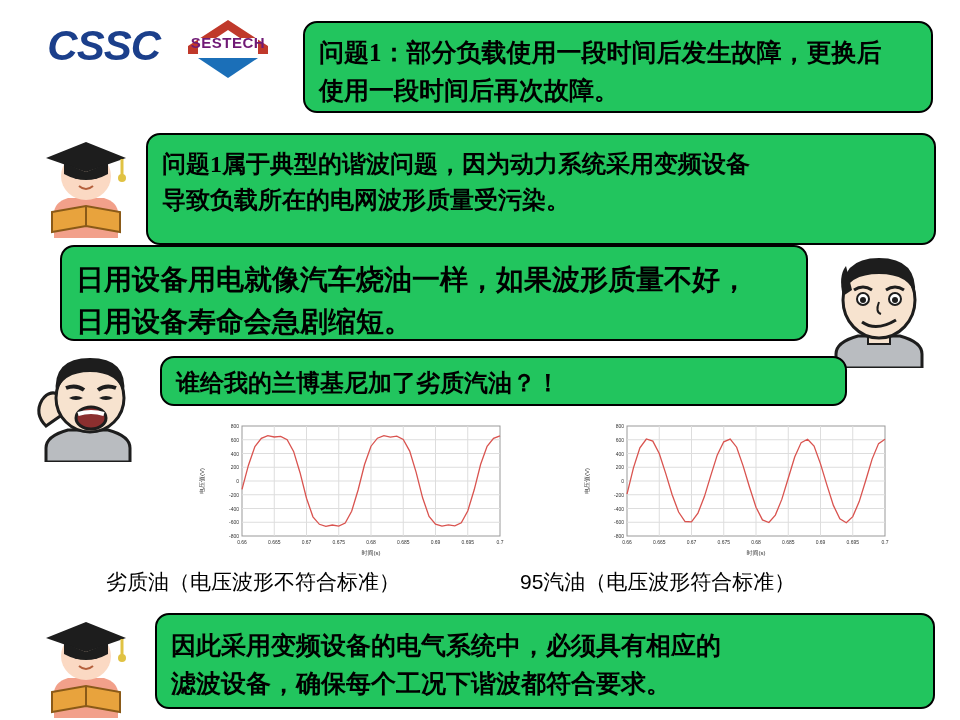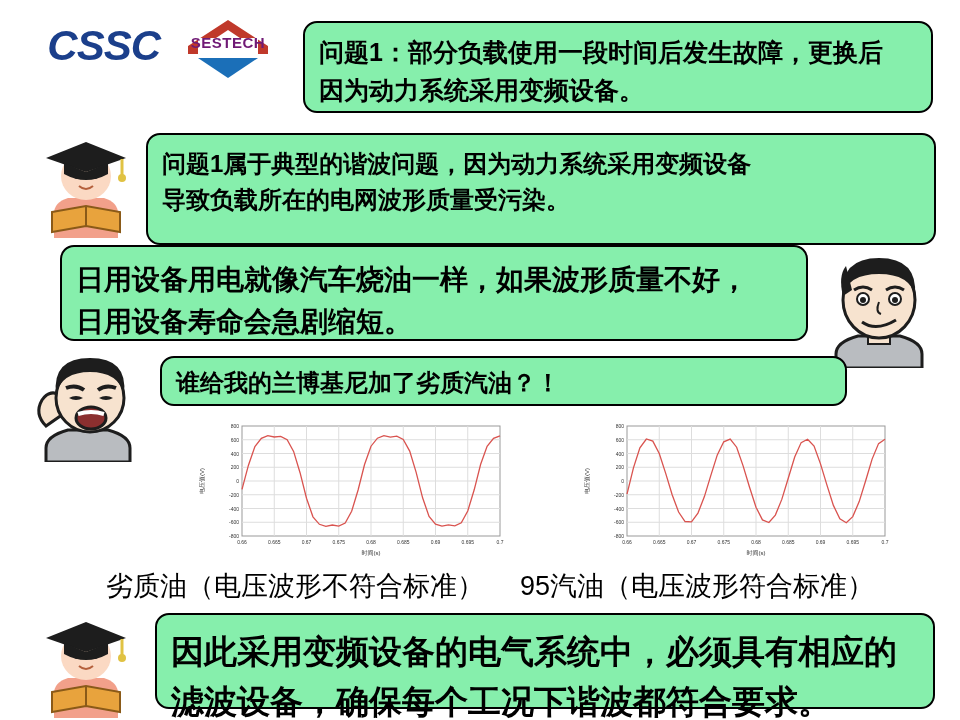--- a/index.html
+++ b/index.html
@@ -61,11 +61,12 @@
     box-sizing: border-box;
     border: 2px solid #000;
     border-radius: 14px;
-    background: #86efac;
+    background: #22c55e;
     padding: 4px 14px;
     font-weight: bold;
     color: #000;
     line-height: 1.5;
+    font-family: Liberation Serif, serif;
   }
   .bubble .line {
     white-space: nowrap;

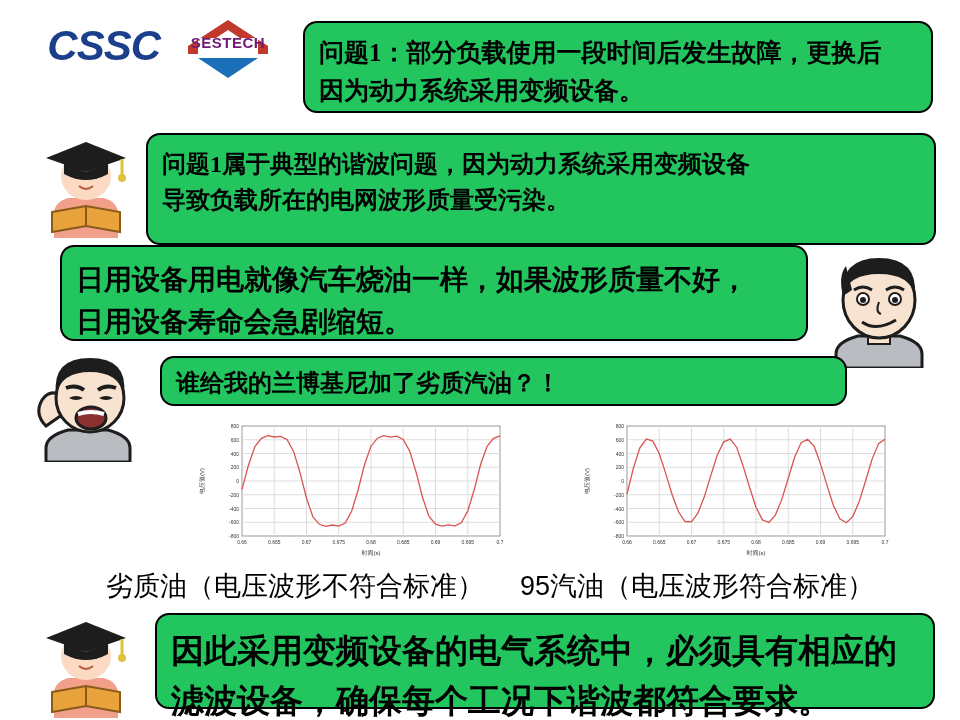--- a/index.html
+++ b/index.html
@@ -160,7 +160,7 @@
 
   <div class="bubble" id="bubble-q1">
     <div class="line">问题1：部分负载使用一段时间后发生故障，更换后</div>
-    <div class="line">因为动力系统采用变频设备。</div>
+    <div class="line">使用一段时间后再次故障。</div>
   </div>
 
   <div class="char" id="char-teacher1">

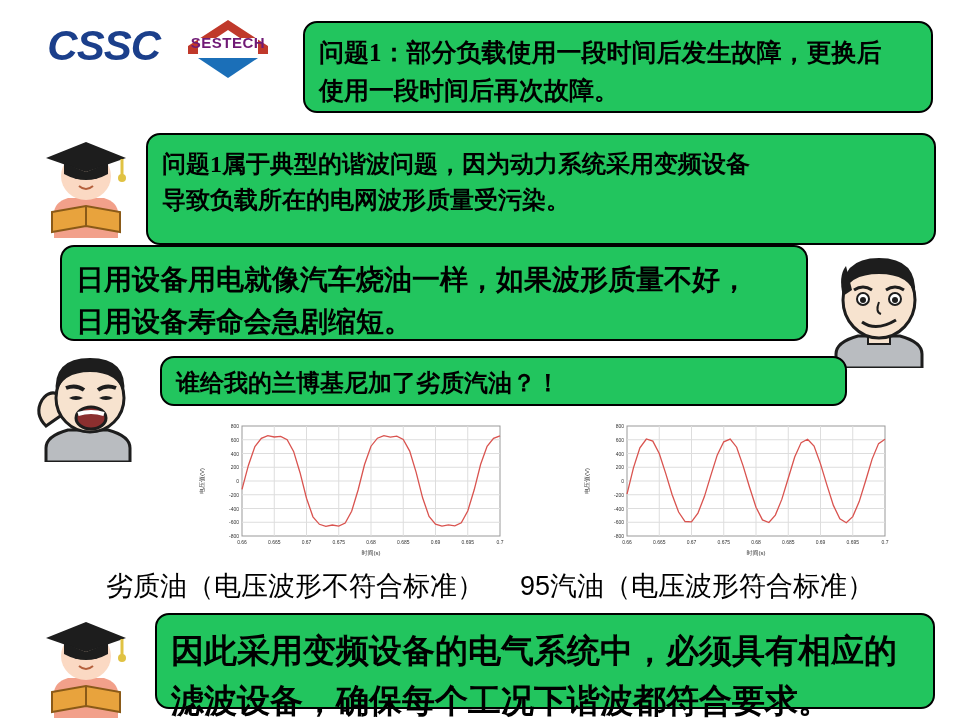--- a/index.html
+++ b/index.html
@@ -132,7 +132,7 @@
 
   .chart-caption {
     position: absolute;
-    font-size: 27px;
+    font-size: 21px;
     color: #000;
     font-family: "Liberation Sans", sans-serif;
     white-space: nowrap;

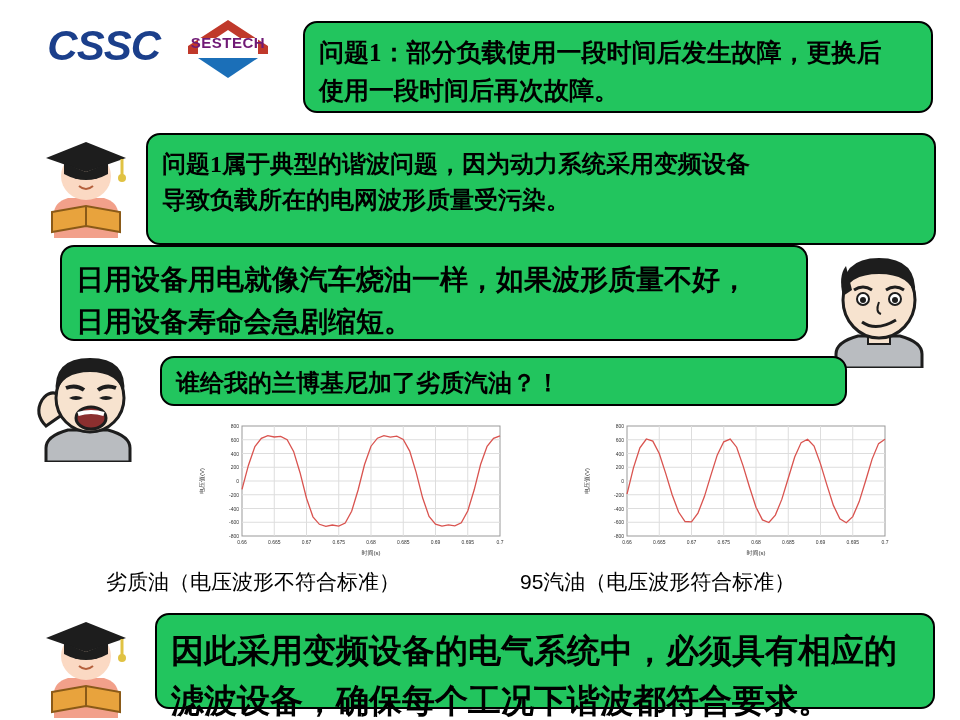--- a/index.html
+++ b/index.html
@@ -109,7 +109,7 @@
     top: 613px;
     width: 780px;
     height: 96px;
-    font-size: 33px;
+    font-size: 25px;
     padding-top: 12px;
   }
 

